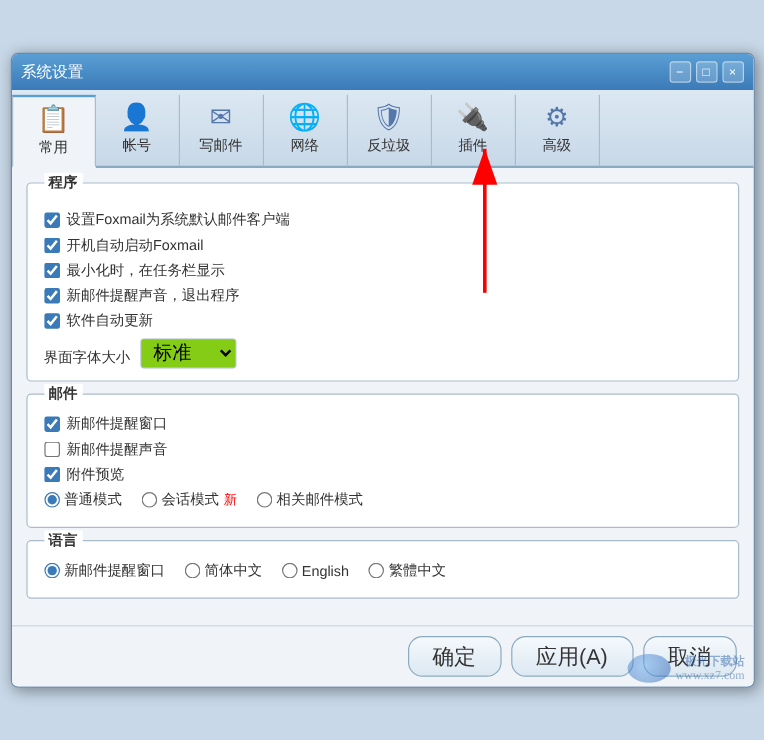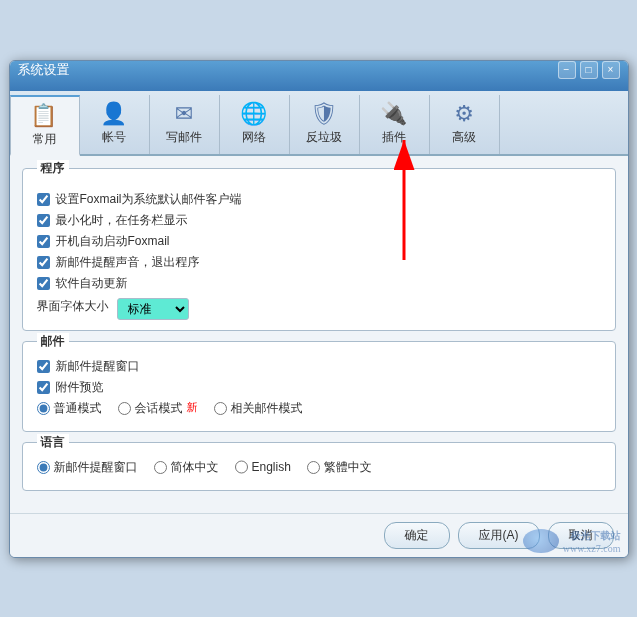--- a/index.html
+++ b/index.html
@@ -26,7 +26,7 @@
       background: linear-gradient(to bottom, #5a9fd4 0%, #3b7ab8 100%);
       height: 30px;
       display: flex;
-      align-items: flex-start;
+      align-items: center;
       justify-content: space-between;
       padding: 0 8px;
       color: white;

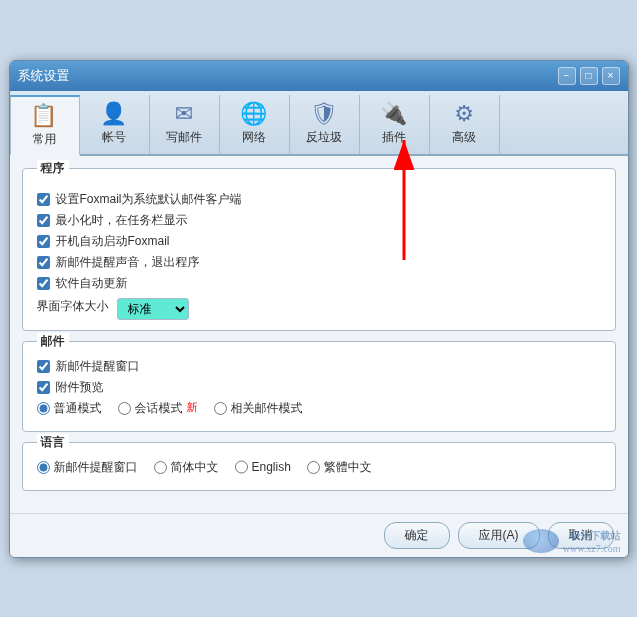--- a/index.html
+++ b/index.html
@@ -246,11 +246,11 @@
           </div>
           <div class="checkbox-row">
             <input type="checkbox" checked="" style="">
+            <span>开机自动启动Foxmail</span>
+          </div>
+          <div class="checkbox-row">
+            <input type="checkbox" checked="" style="">
             <span>最小化时，在任务栏显示</span>
-          </div>
-          <div class="checkbox-row">
-            <input type="checkbox" checked="" style="">
-            <span>开机自动启动Foxmail</span>
           </div>
           <div class="checkbox-row">
             <input type="checkbox" checked="" style="">

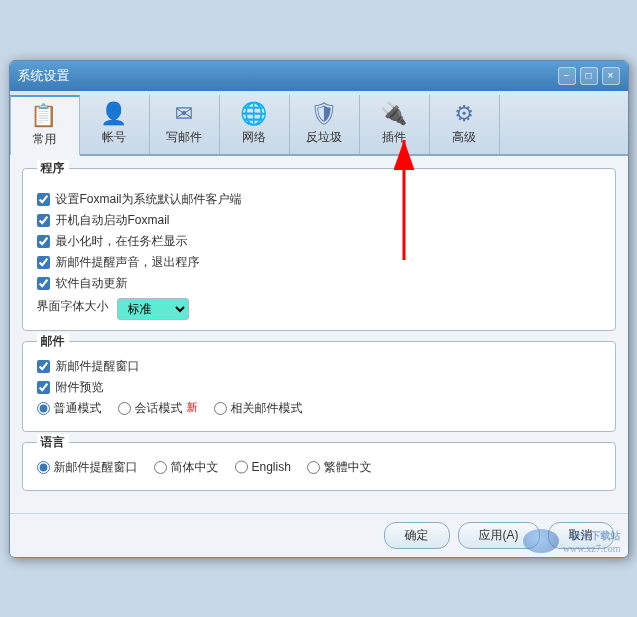--- a/index.html
+++ b/index.html
@@ -114,7 +114,7 @@
     }
     .font-size-row {
       display: flex;
-      align-items: flex-start;
+      align-items: flex-end;
       margin-top: 6px;
       gap: 8px;
       font-size: 12px;

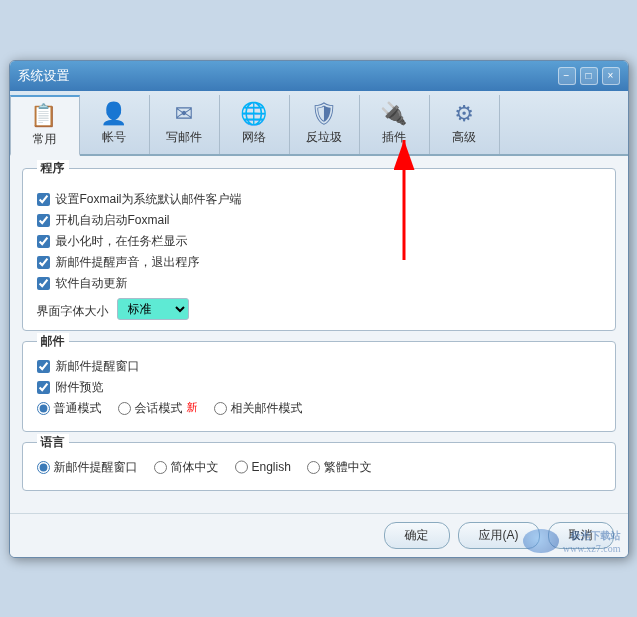--- a/index.html
+++ b/index.html
@@ -124,8 +124,8 @@
       border: 1px solid #aabccc;
       border-radius: 3px;
       padding: 2px 20px 2px 6px;
-      font-size: 12px;
-      background: #5eead4;
+      font-size: 16px;
+      background: #84cc16;
       appearance: auto;
     }
     .radio-row {

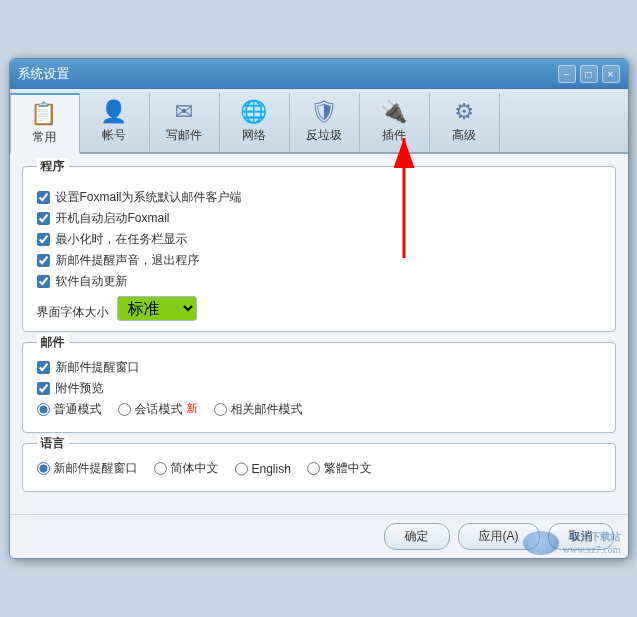--- a/index.html
+++ b/index.html
@@ -279,6 +279,10 @@
             <span>新邮件提醒窗口</span>
           </div>
           <div class="checkbox-row">
+            <input type="checkbox" style="">
+            <span>新邮件提醒声音</span>
+          </div>
+          <div class="checkbox-row">
             <input type="checkbox" checked="" style="">
             <span>附件预览</span>
           </div>

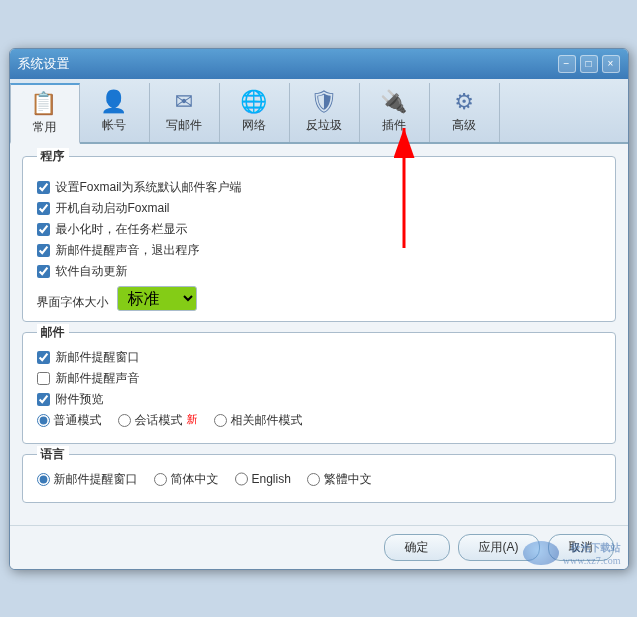--- a/index.html
+++ b/index.html
@@ -137,6 +137,7 @@
     }
     .radio-option {
       display: flex;
+      align-items: center;
       gap: 4px;
       font-size: 12px;
       color: #333;

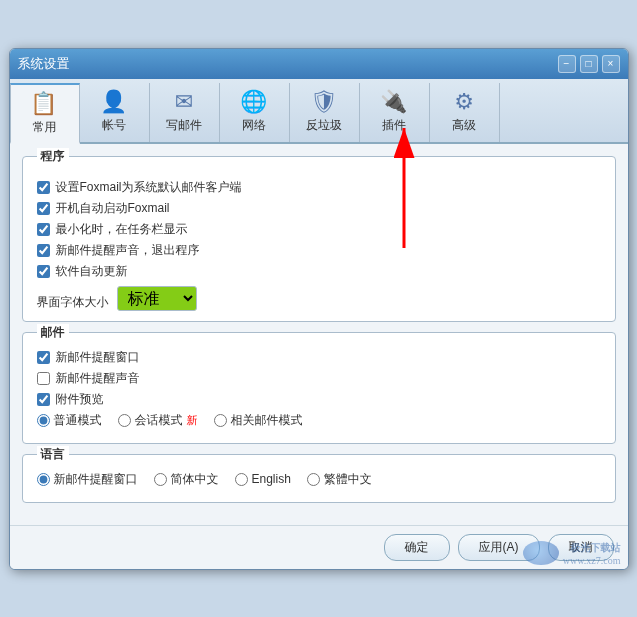--- a/index.html
+++ b/index.html
@@ -163,7 +163,7 @@
       border-radius: 12px;
       background: linear-gradient(to bottom, #f5f9fc, #dce8f2);
       cursor: pointer;
-      font-size: 12px;
+      font-size: 18px;
       font-family: inherit;
       color: #333;
     }

